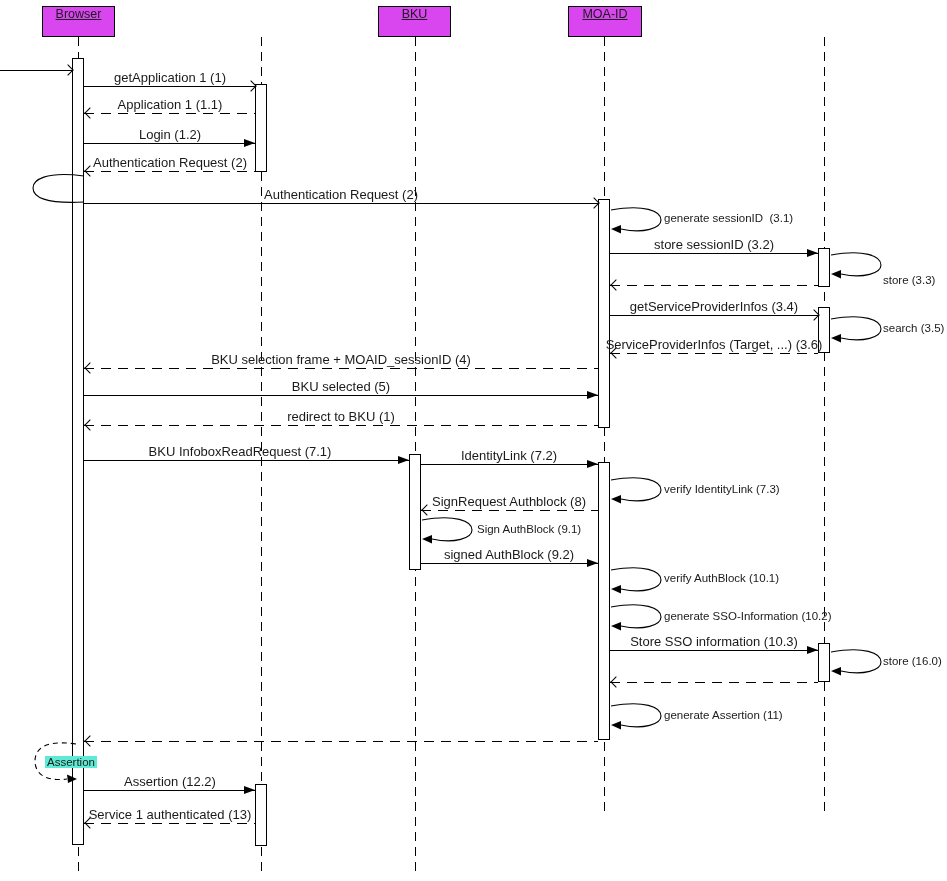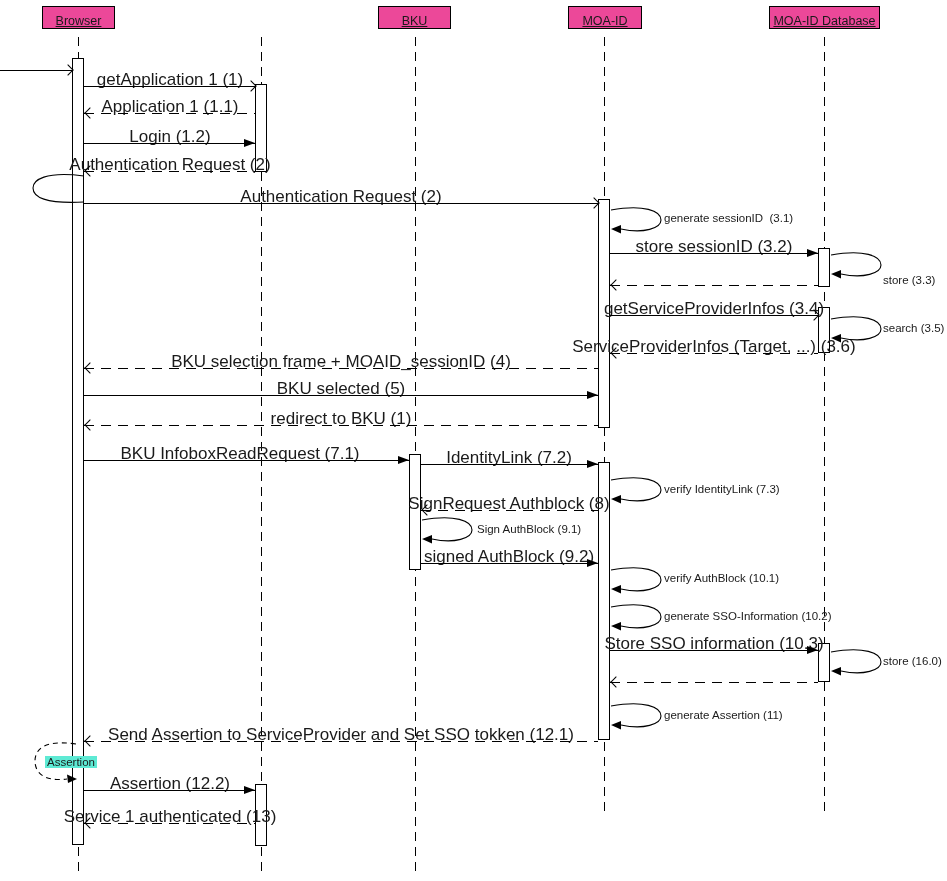--- a/index.html
+++ b/index.html
@@ -5,8 +5,8 @@
   html,body{margin:0;padding:0;background:#fff}
   #d{position:relative;width:947px;height:881px;background:#fff;overflow:hidden;
      font-family:"Liberation Sans",sans-serif;color:#1a1a1a}
-  .pb{position:absolute;top:6px;height:23px;border:1px solid #000;background:#ec4899;
-      box-sizing:border-box;display:flex;align-items:flex-end;justify-content:center;font-size:12.5px}
+  .pb{position:absolute;top:6px;height:31px;border:1px solid #000;background:#d946ef;
+      box-sizing:border-box;display:flex;align-items:flex-start;justify-content:center;font-size:12.5px}
   .pb span{text-decoration:underline}
   .ll{position:absolute;width:1px;
       background:repeating-linear-gradient(180deg,#000 0,#000 9px,transparent 9px,transparent 15px)}

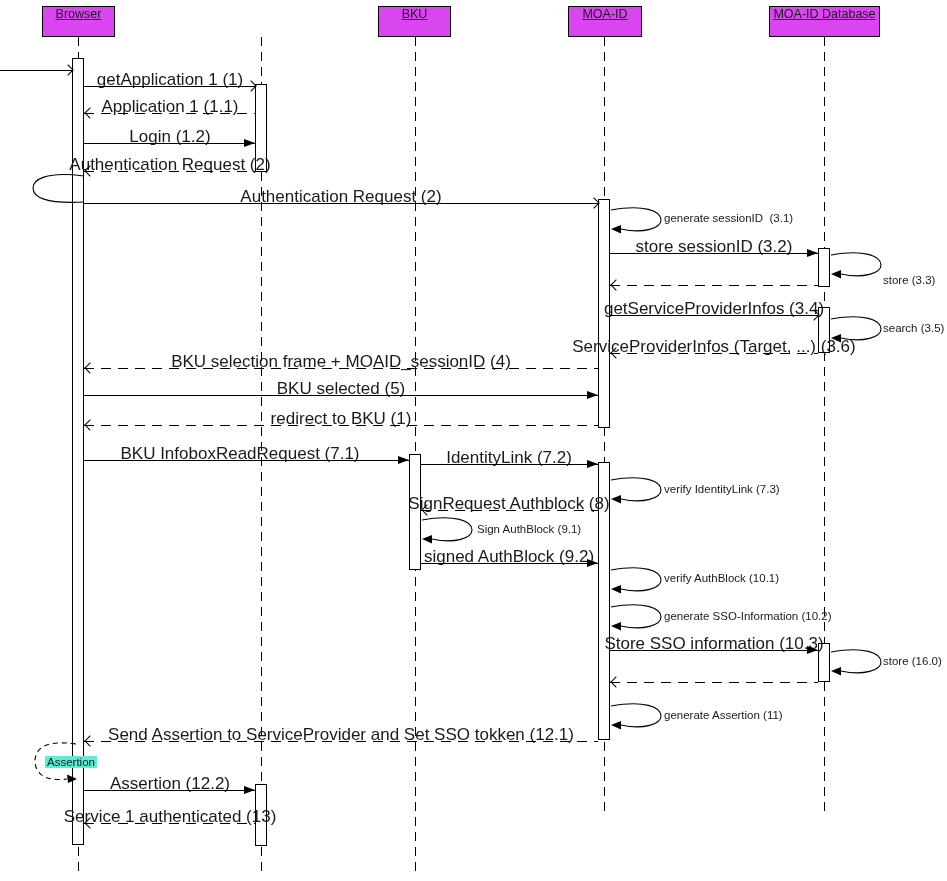--- a/index.html
+++ b/index.html
@@ -41,9 +41,6 @@
   <div class="pb" style="left:568px;width:74px">
       <span>MOA-ID</span>
     </div>
-  <div class="pb" style="left:769px;width:111px">
-      <span>MOA-ID Database</span>
-    </div>
 
   <div class="ll" style="left:78px;top:37px;height:839px"></div>
   <div class="ll" style="left:261px;top:37px;height:839px"></div>

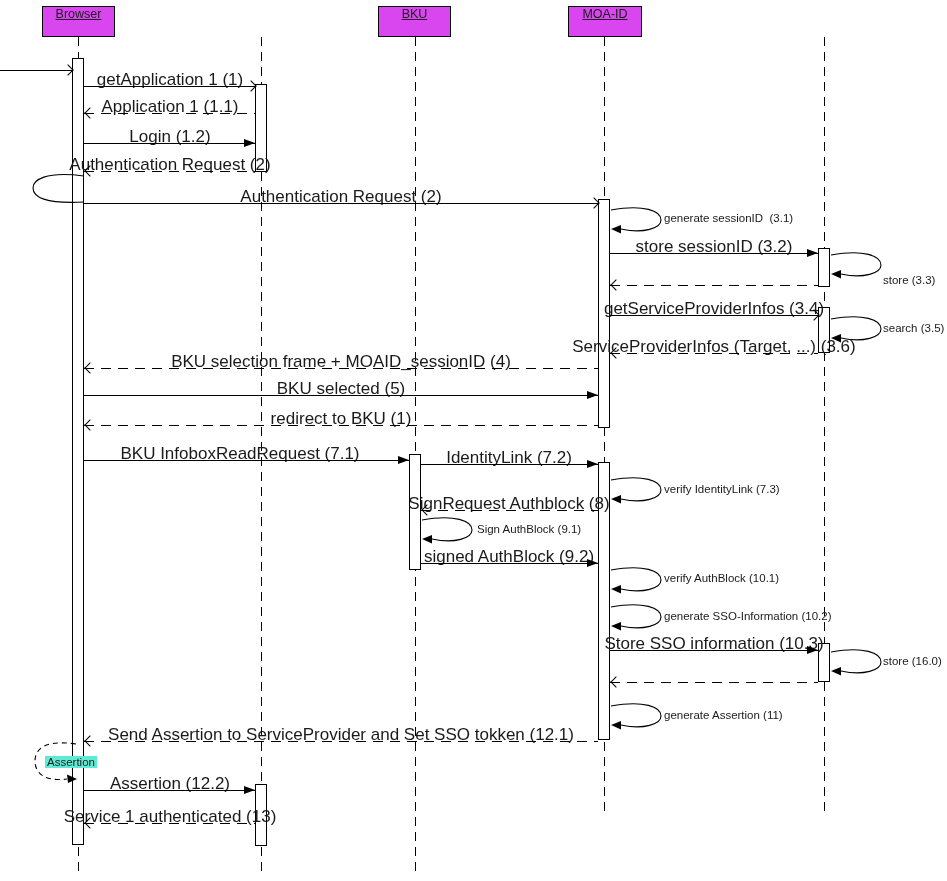--- a/index.html
+++ b/index.html
@@ -14,7 +14,7 @@
   .ln{position:absolute;height:1px;background:#000}
   .dl{position:absolute;height:1px;
       background:repeating-linear-gradient(90deg,#000 0,#000 10px,transparent 10px,transparent 17px)}
-  .ml{position:absolute;font-size:17px;white-space:pre;transform:translateX(-50%)}
+  .ml{position:absolute;font-size:13px;white-space:pre;transform:translateX(-50%)}
   .mll{position:absolute;font-size:11.5px;white-space:pre}
   .bg{background:#5eead4;padding:0 2px}
   .cv{position:absolute;width:7px;height:7px;border-top:1px solid #000;border-right:1px solid #000}

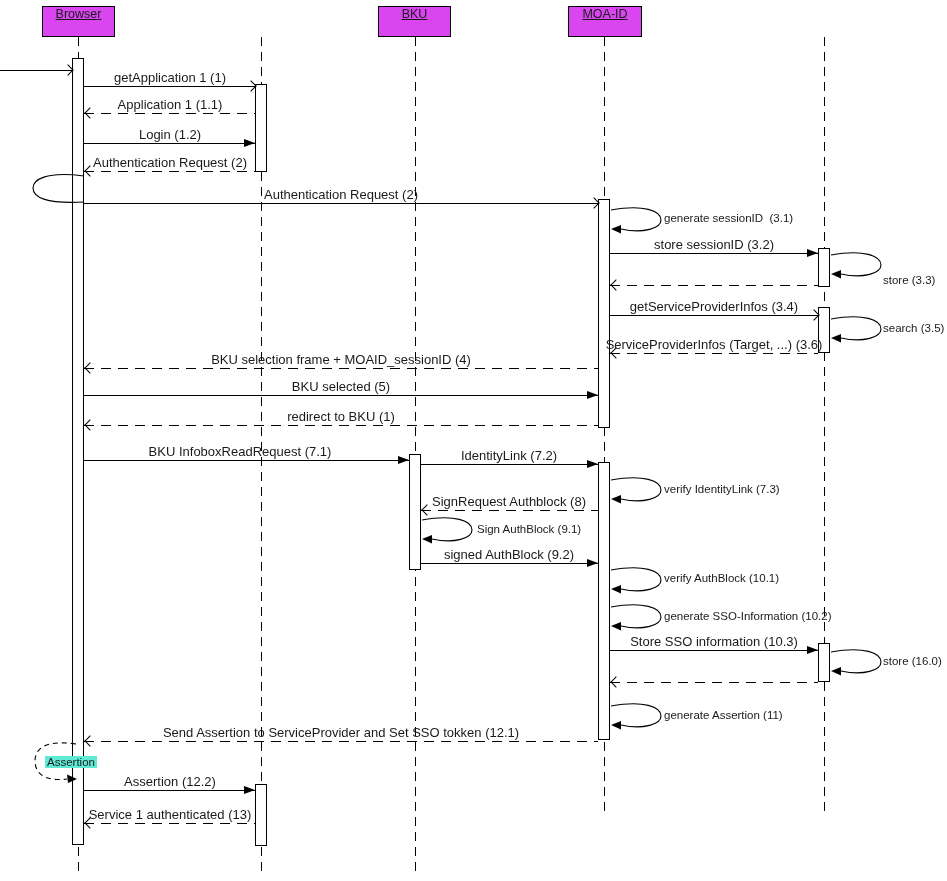--- a/index.html
+++ b/index.html
@@ -189,7 +189,6 @@
   </svg>
   <span class="mll" style="left:664px;top:709px">generate Assertion (11)</span>
 
-  <span class="ml" style="left:341px;top:725px">Send Assertion to ServiceProvider and Set SSO tokken (12.1)</span>
   <div class="dl" style="left:84px;top:741px;width:514px"></div>
   <div class="cv cvl" style="left:86px;top:737px"></div>
 

